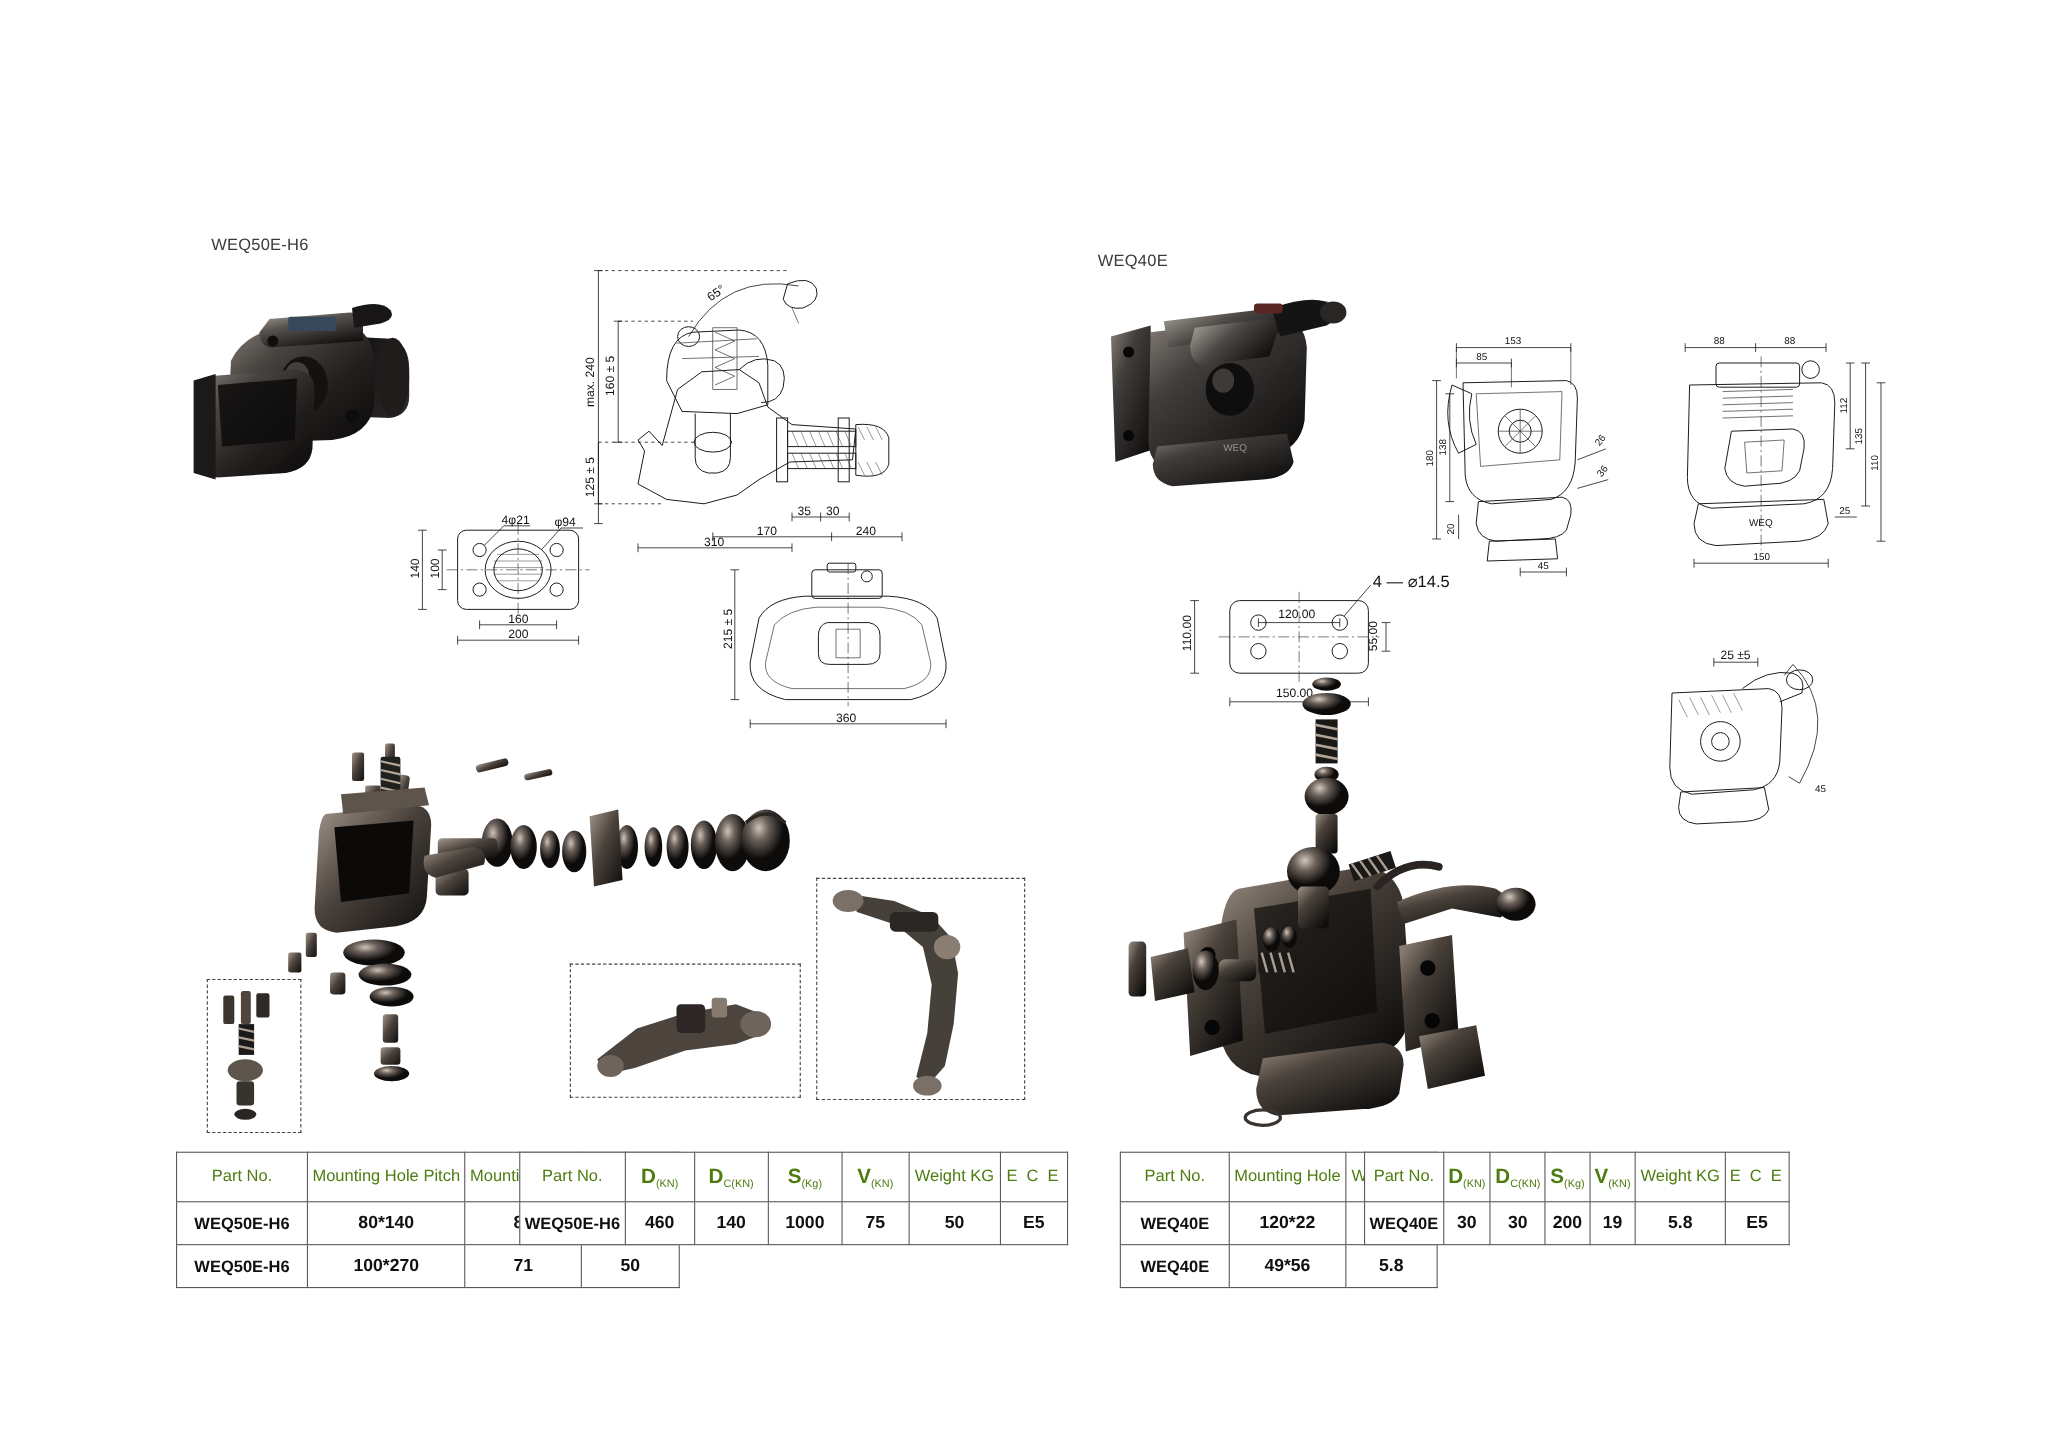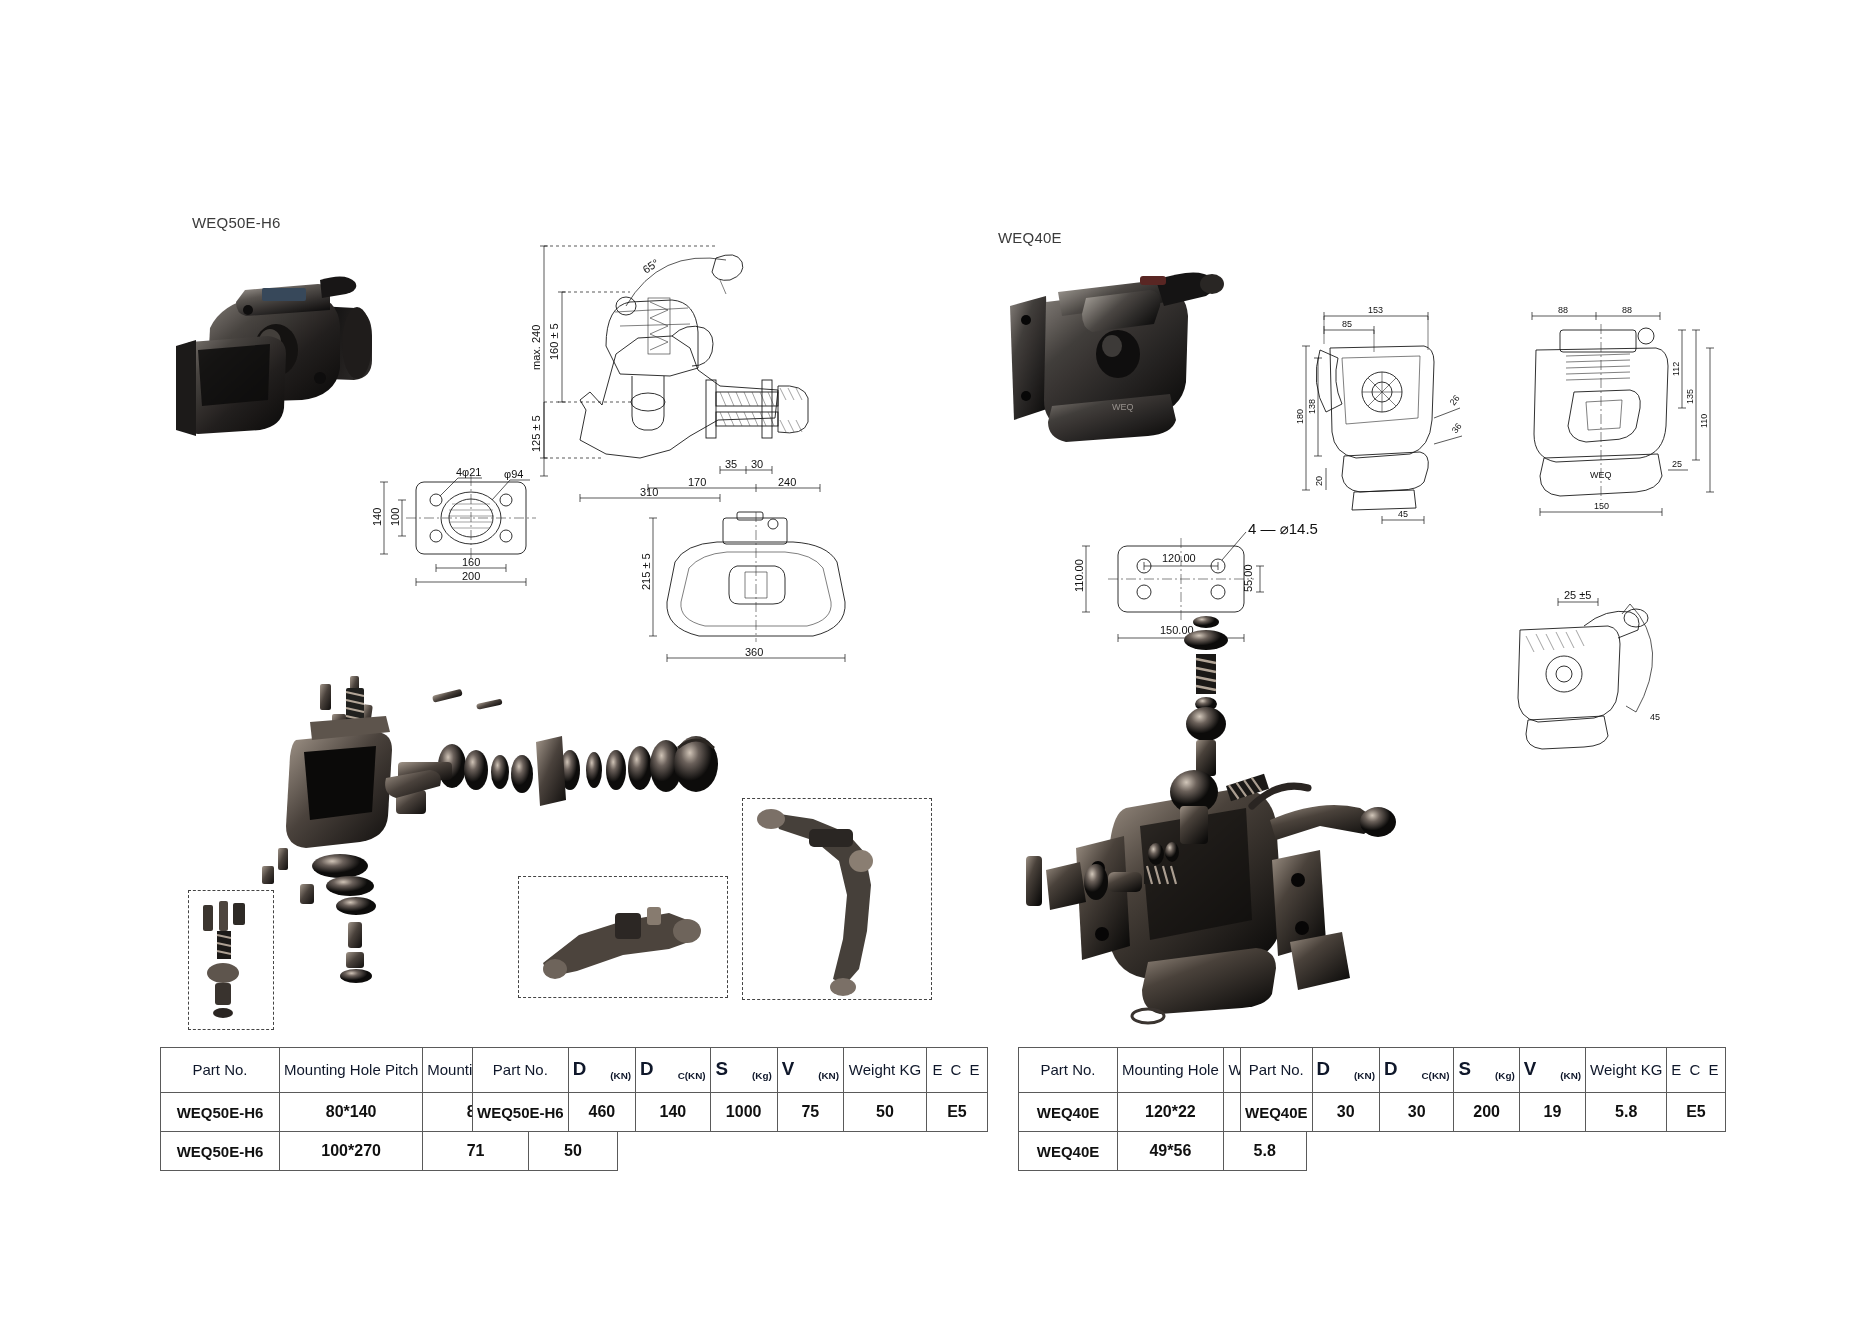--- a/index.html
+++ b/index.html
@@ -286,7 +286,7 @@
     </svg>
   </div>
 
-  <div class="blk" style="left:645px; top:510px; width:230px; height:160px;">
+  <div class="blk" style="left:660px; top:510px; width:230px; height:160px;">
     <svg width="230" height="160" viewBox="0 0 230 160">
 
       <rect x="78" y="8" width="64" height="26" rx="3" class="ln"></rect>

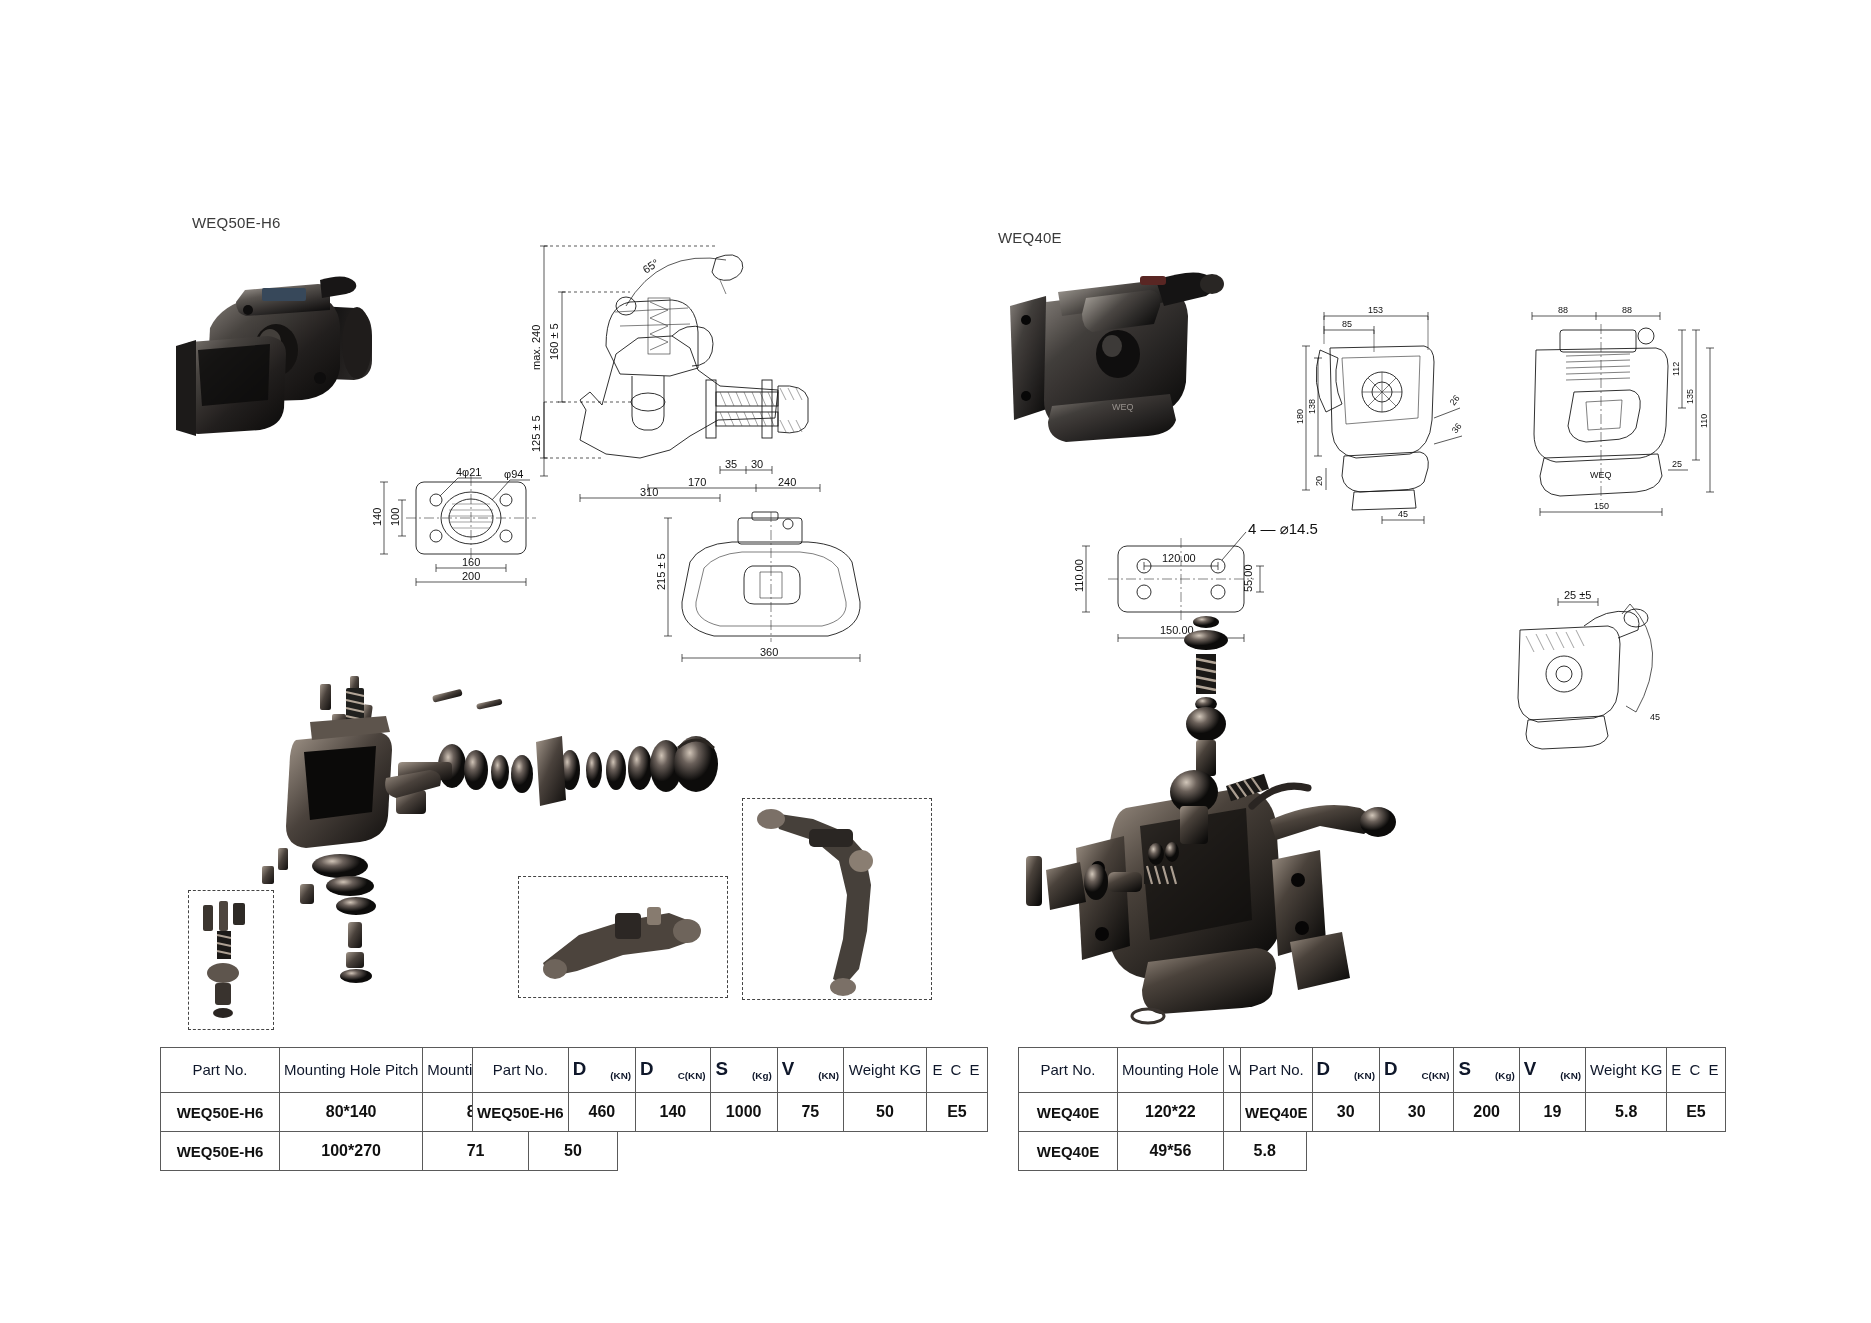--- a/index.html
+++ b/index.html
@@ -93,7 +93,7 @@
   table.spec th {
     font-weight: 400;
     font-size: 15px;
-    color: #0f172a;
+    color: #4d7c0f;
     height: 44px;
     line-height: 1.18;
   }

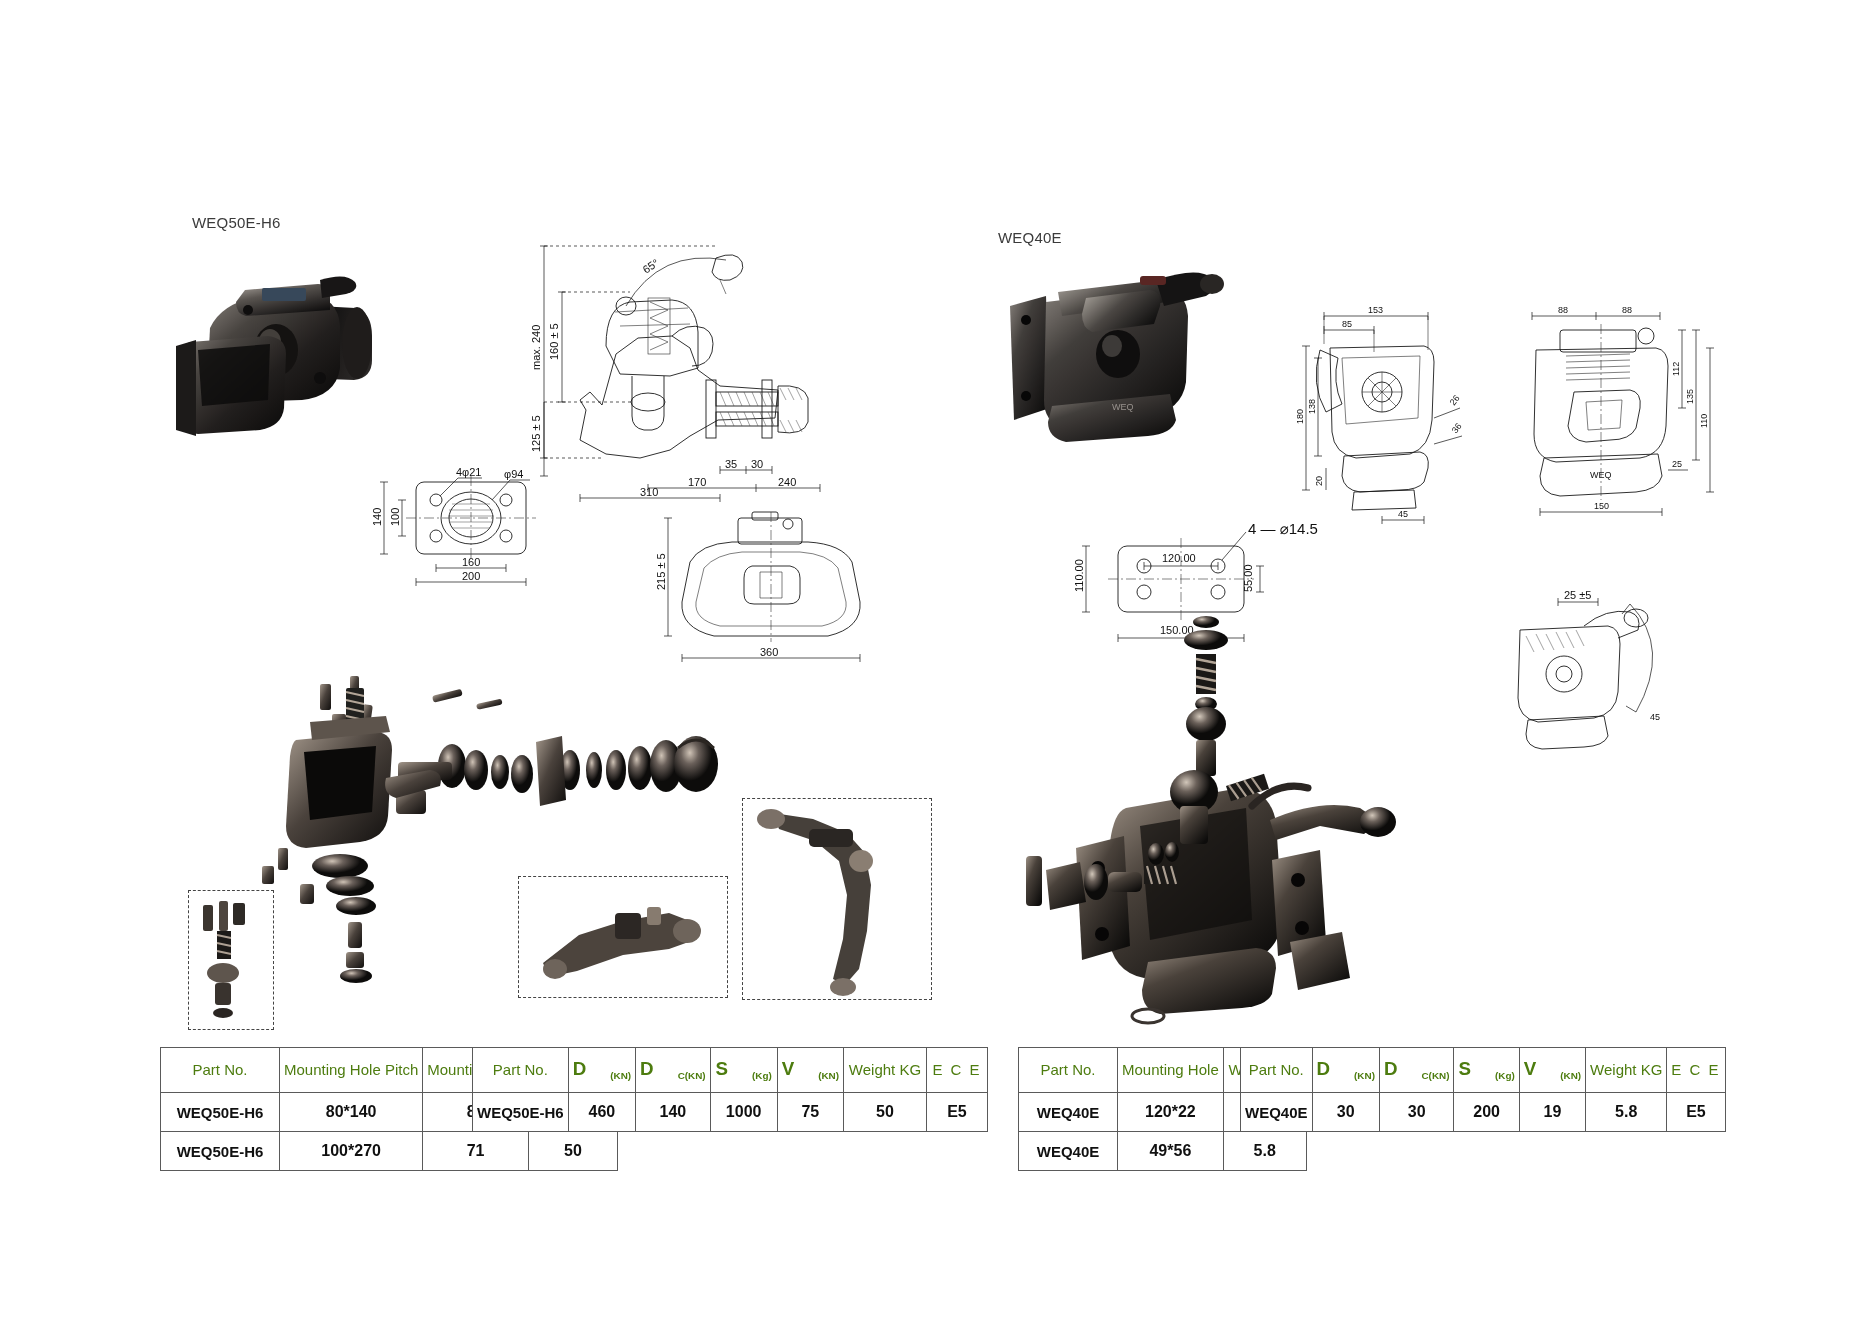--- a/index.html
+++ b/index.html
@@ -104,7 +104,7 @@
     height: 38px;
   }
   table.spec td.partno { font-size: 15px; }
-  .sub { font-size: 0.66em; vertical-align: sub; font-weight: 700; margin-left: 24px; }
+  .sub { font-size: 0.66em; vertical-align: sub; font-weight: 400; }
   .big { font-size: 1.25em; font-weight: 700; }
   .ece { letter-spacing: 2px; font-size: 15px; color: #2a2a2a; }
 

